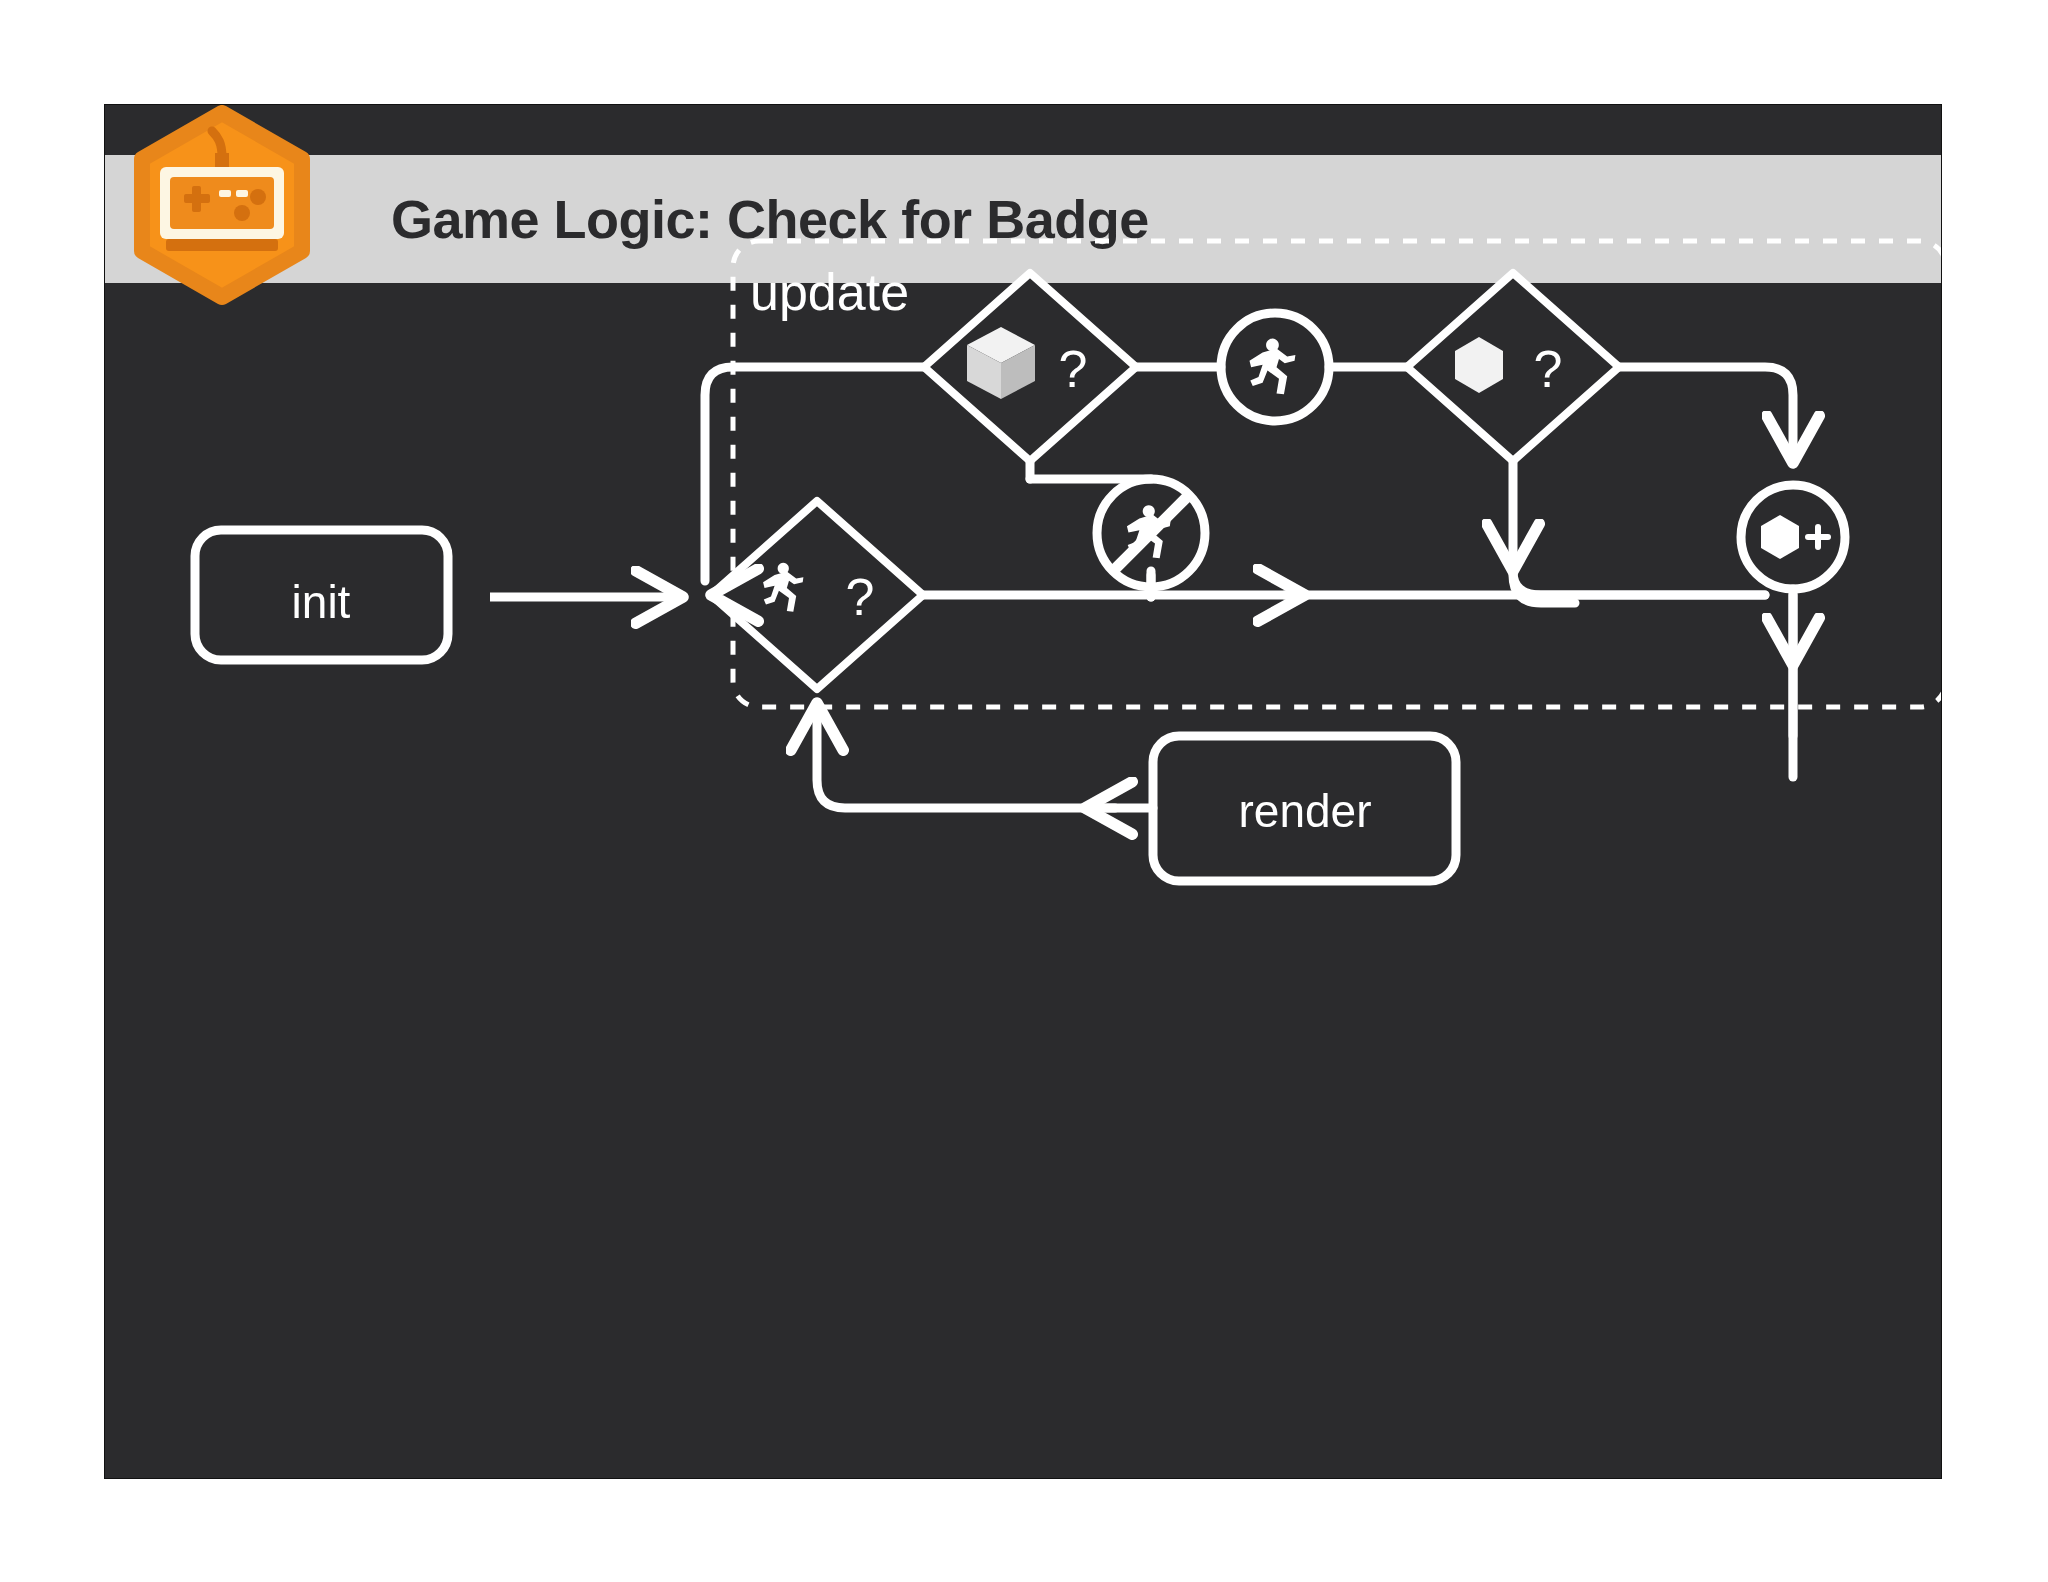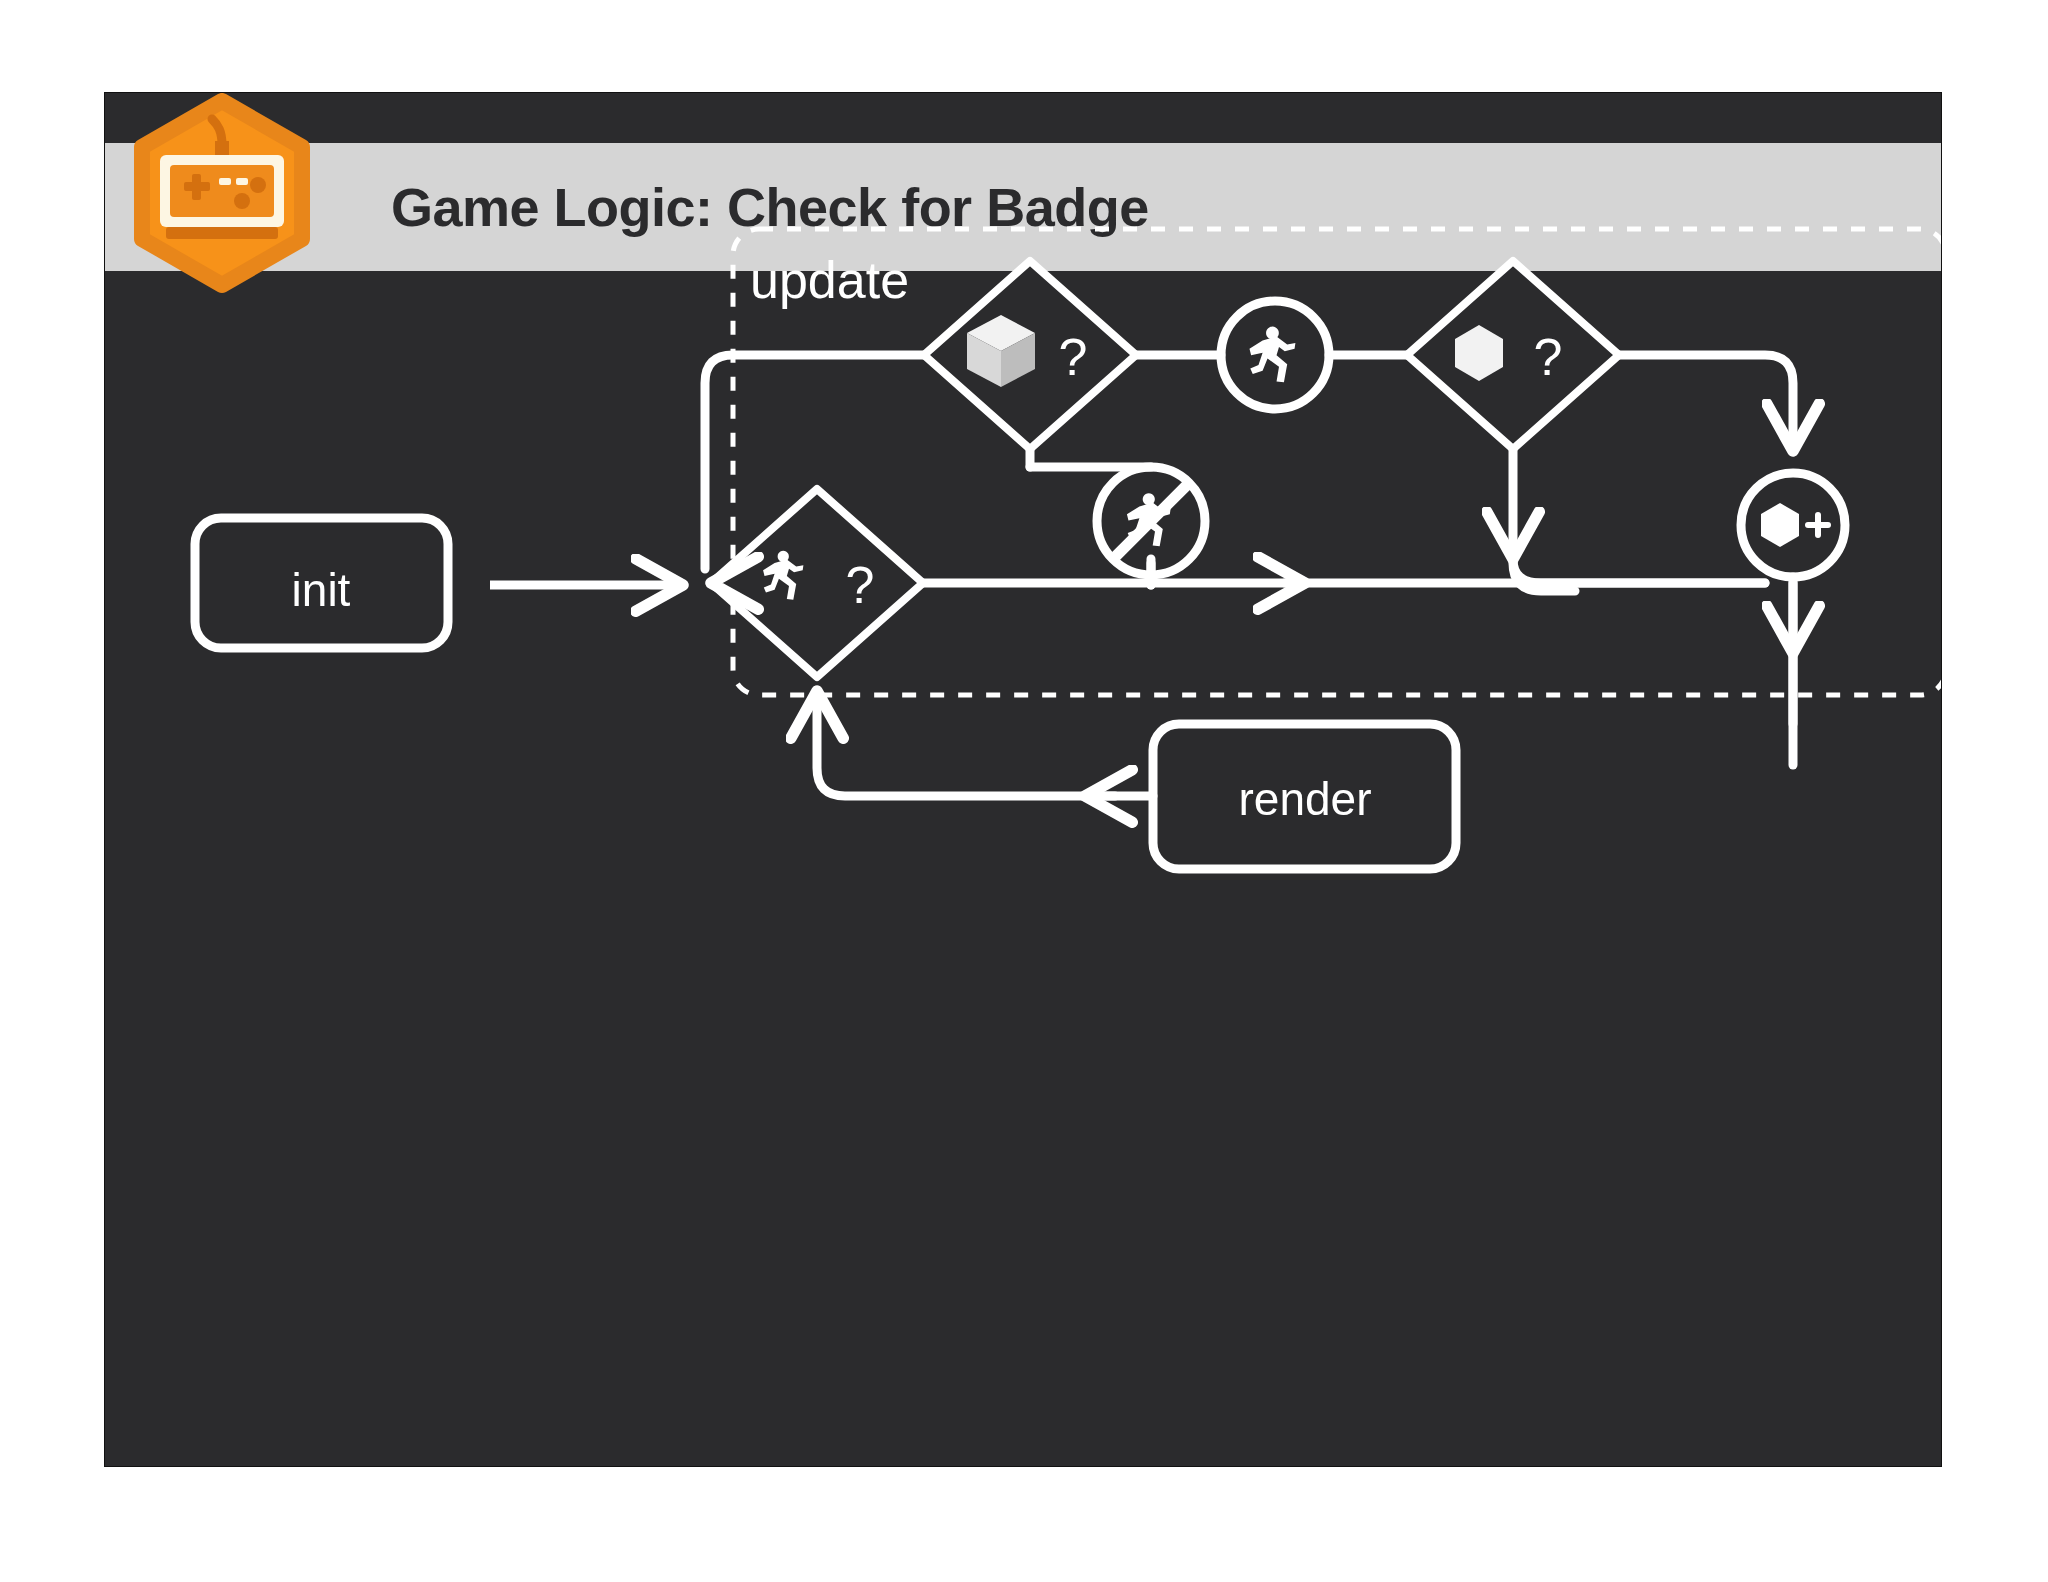--- a/index.html
+++ b/index.html
@@ -20,7 +20,7 @@
   #slide {
     position: absolute;
     left: 105px;
-    top: 93px;
+    top: 105px;
     width: 1836px;
     height: 1373px;
     background: #2b2b2d;

